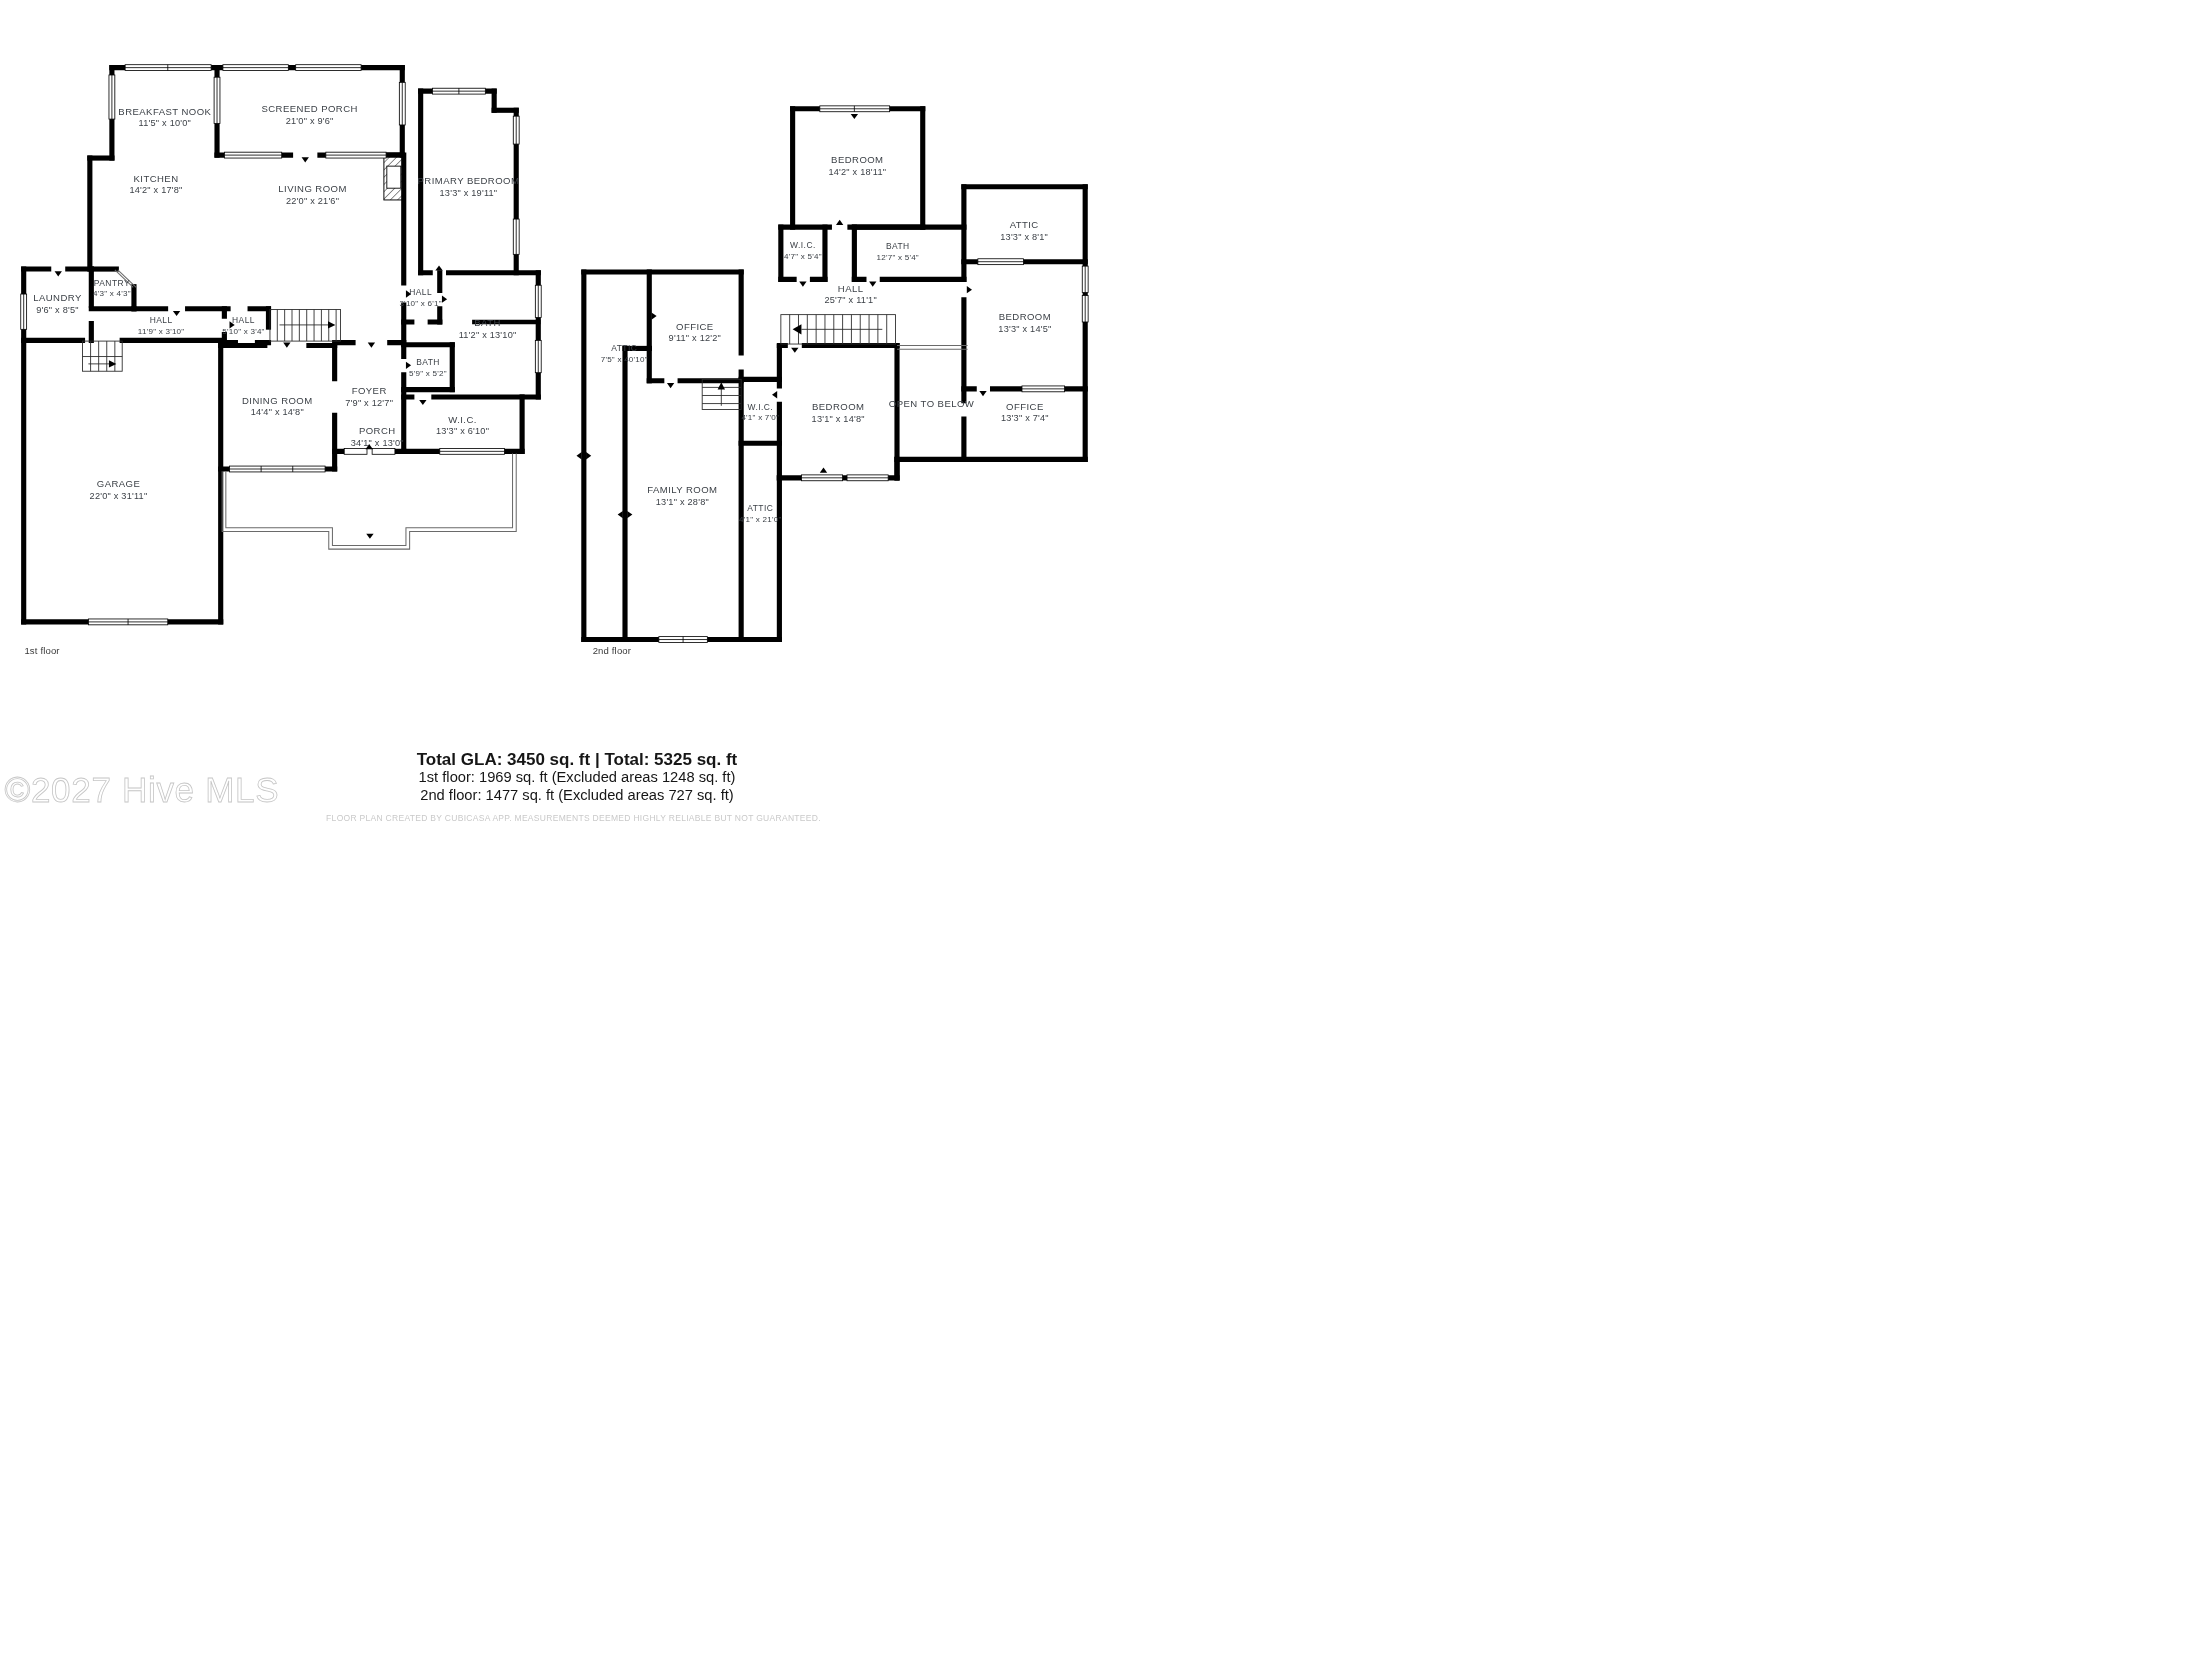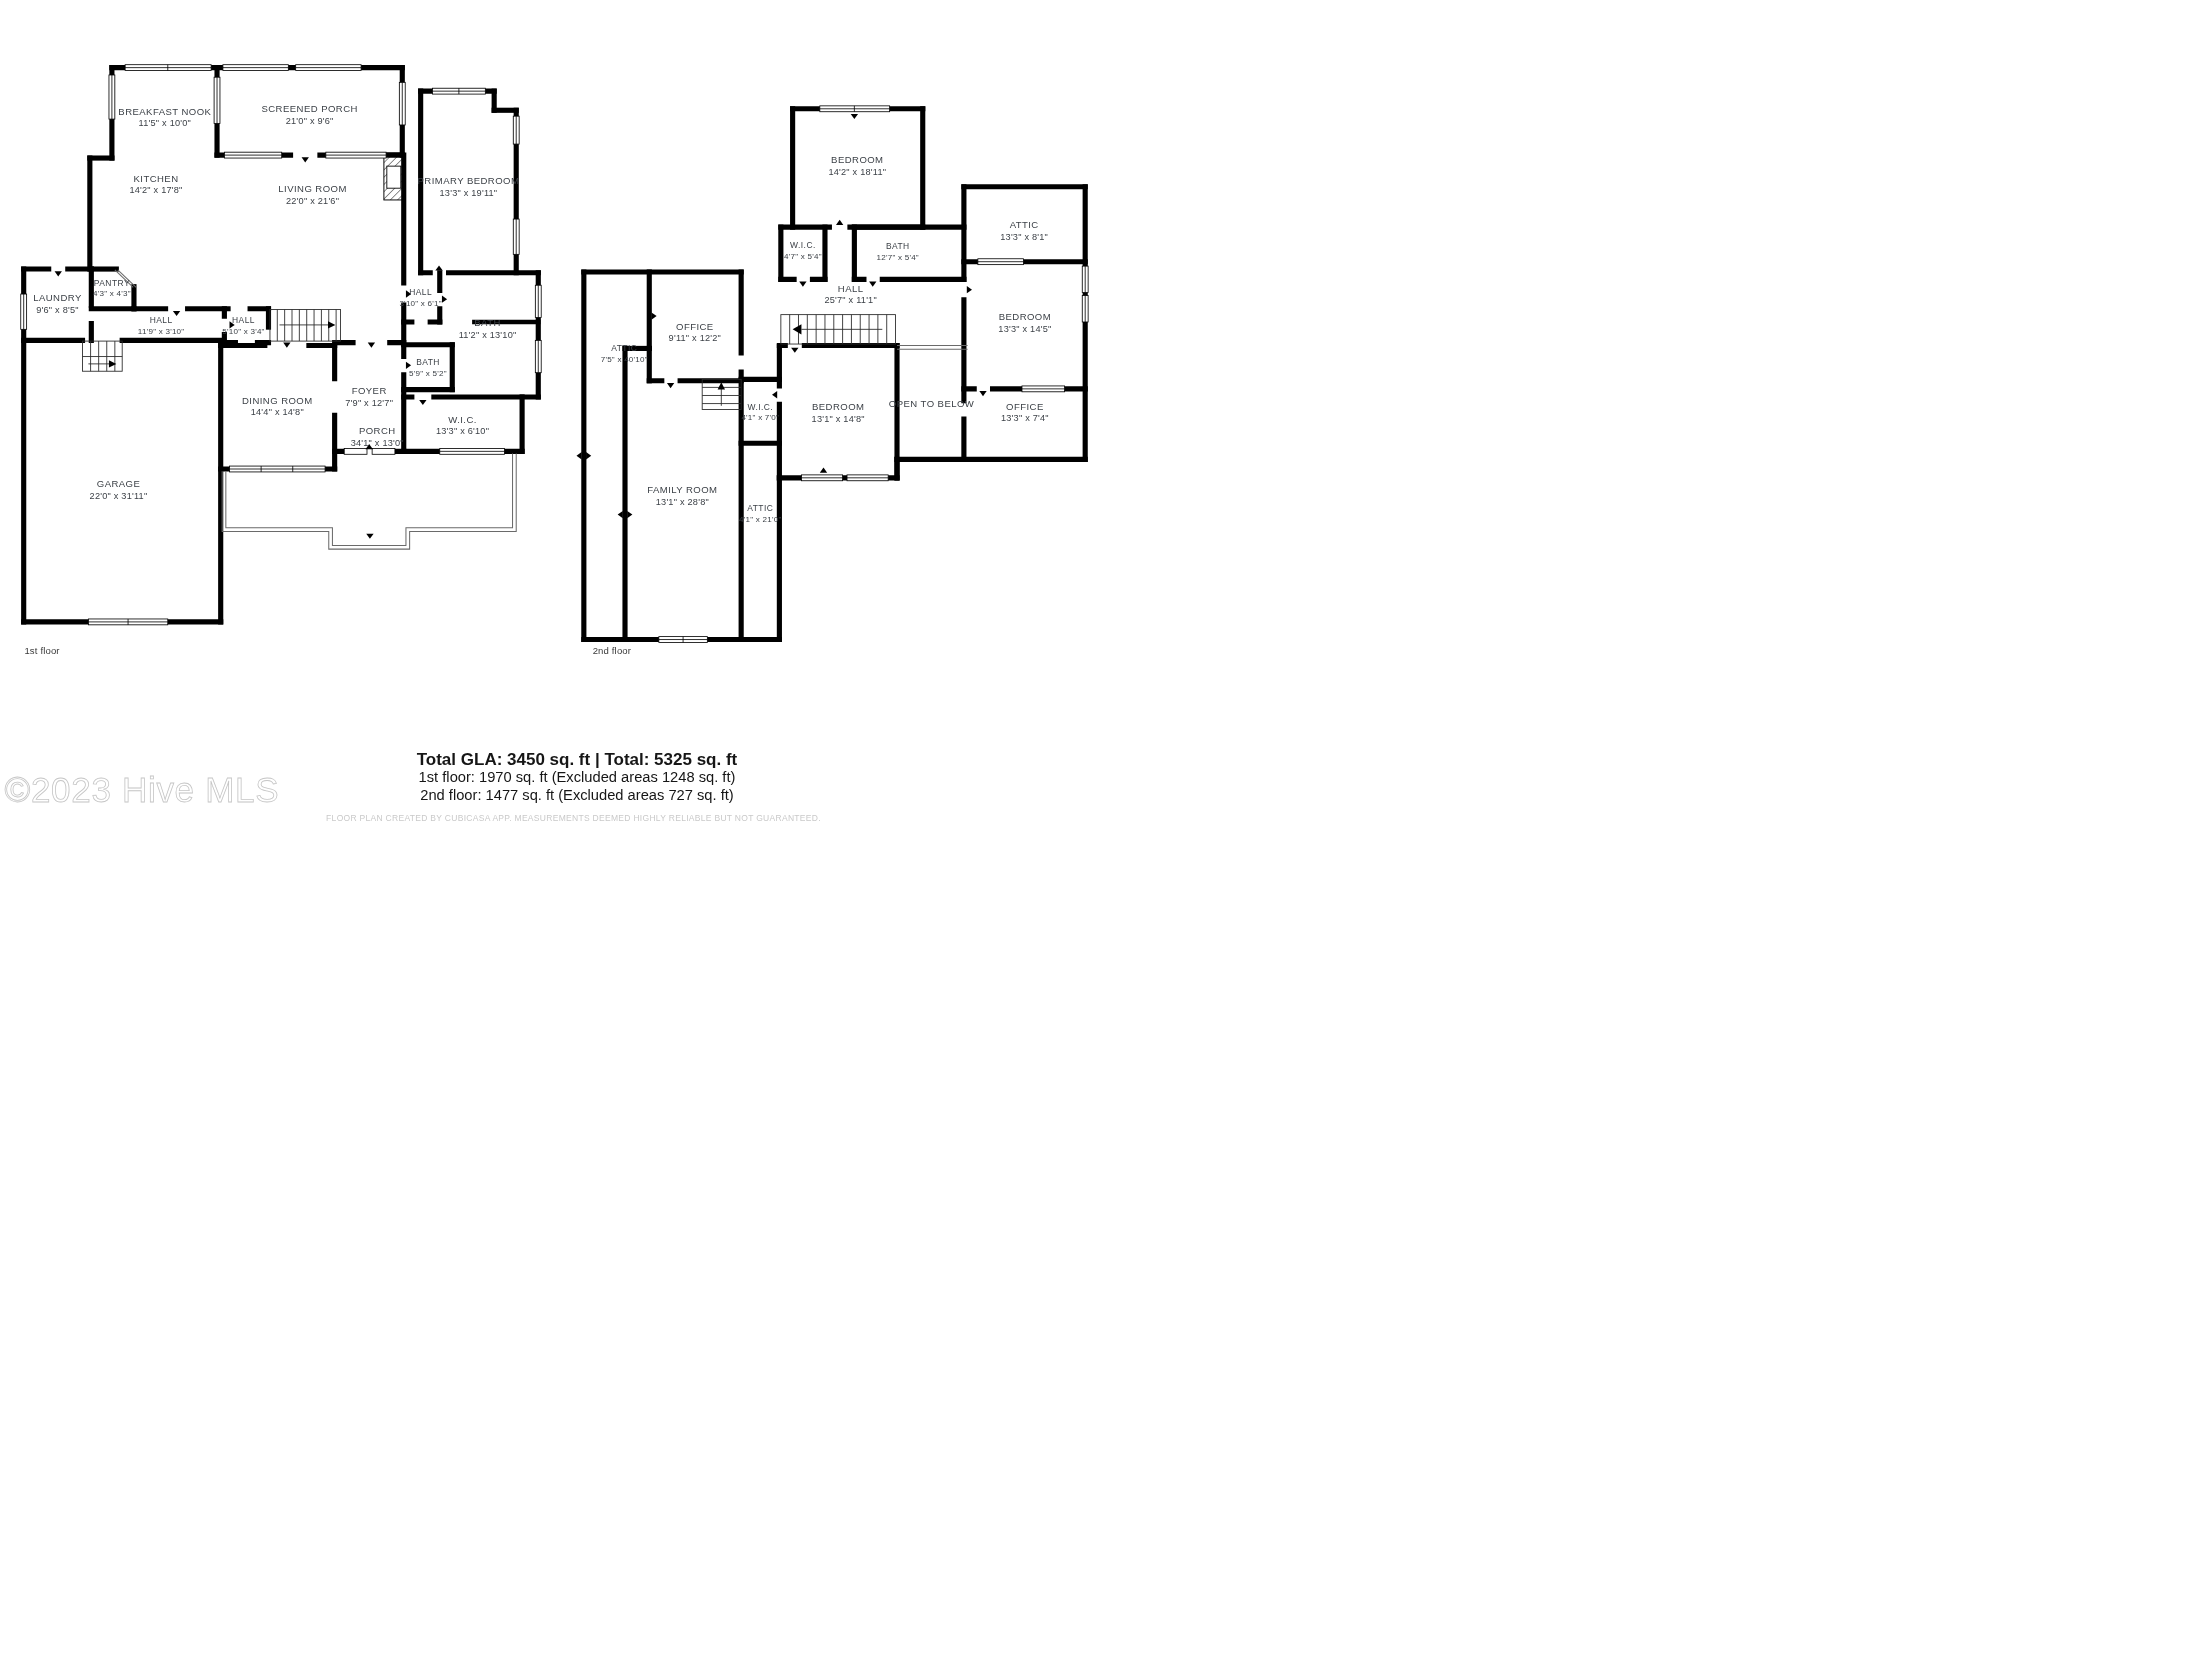--- a/index.html
+++ b/index.html
@@ -394,7 +394,7 @@
   <div class="footer-line3">2nd floor: 1477 sq. ft (Excluded areas 727 sq. ft)</div>
 </div>
 <div class="disclaimer">FLOOR PLAN CREATED BY CUBICASA APP. MEASUREMENTS DEEMED HIGHLY RELIABLE BUT NOT GUARANTEED.</div>
-<div class="watermark">©2023 Hive MLS</div>
+<div class="watermark">©2027 Hive MLS</div>
 
 
 </body></html>

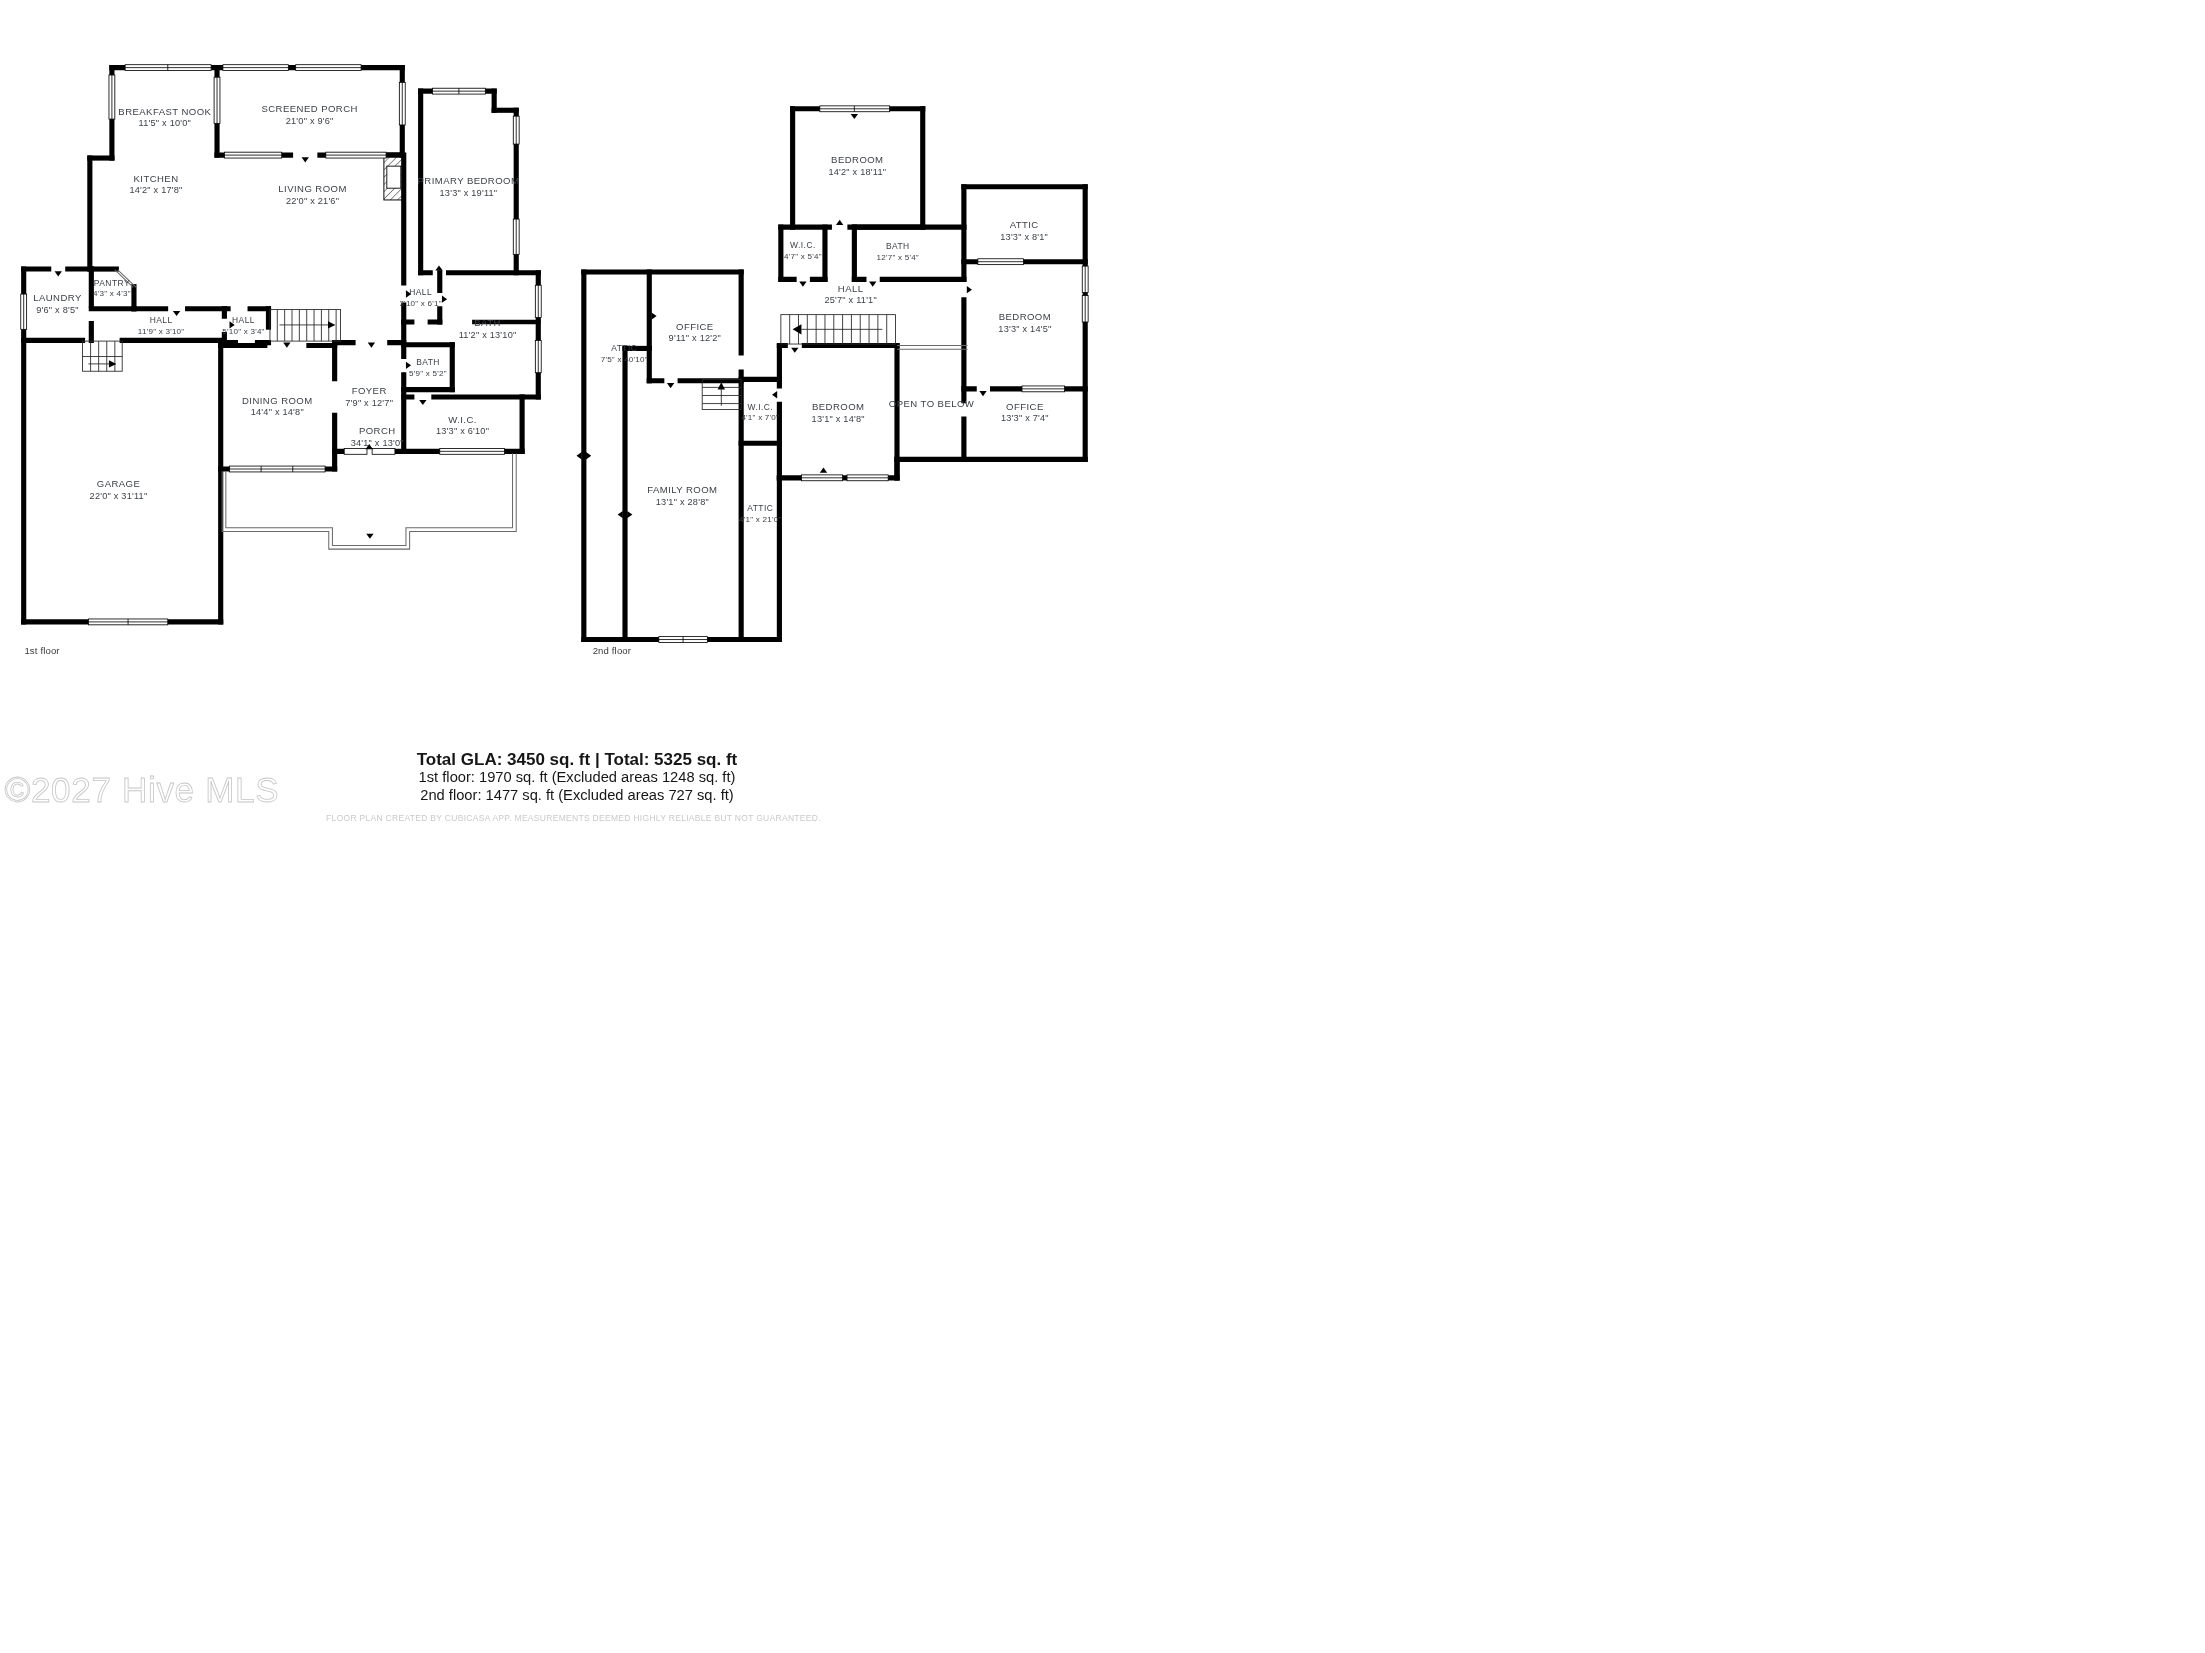--- a/index.html
+++ b/index.html
@@ -390,7 +390,7 @@
 
 <div class="footer-wrap">
   <div class="footer-line1">Total GLA: 3450 sq. ft | Total: 5325 sq. ft</div>
-  <div class="footer-line2">1st floor: 1970 sq. ft (Excluded areas 1248 sq. ft)</div>
+  <div class="footer-line2">1st floor: 1969 sq. ft (Excluded areas 1248 sq. ft)</div>
   <div class="footer-line3">2nd floor: 1477 sq. ft (Excluded areas 727 sq. ft)</div>
 </div>
 <div class="disclaimer">FLOOR PLAN CREATED BY CUBICASA APP. MEASUREMENTS DEEMED HIGHLY RELIABLE BUT NOT GUARANTEED.</div>

